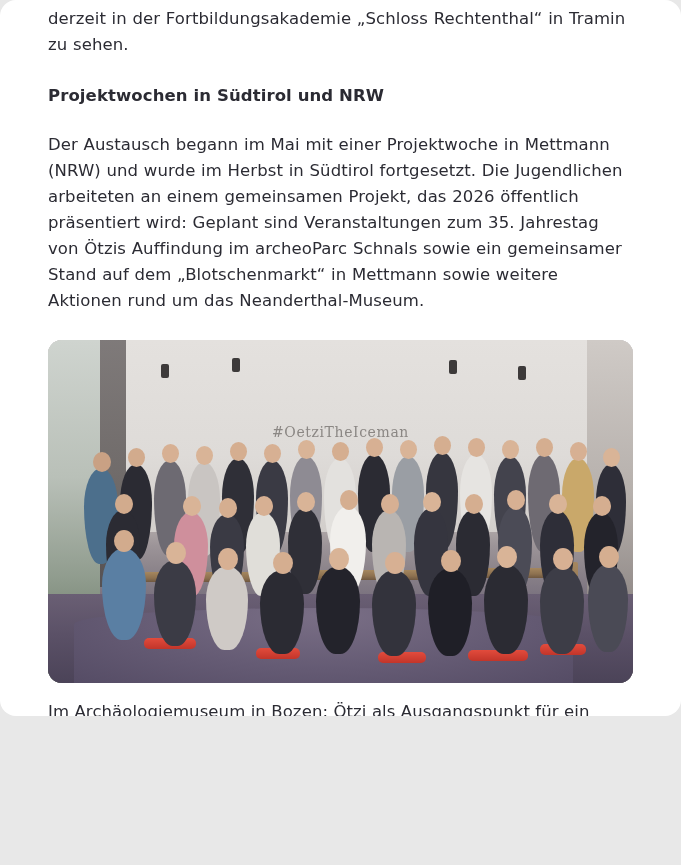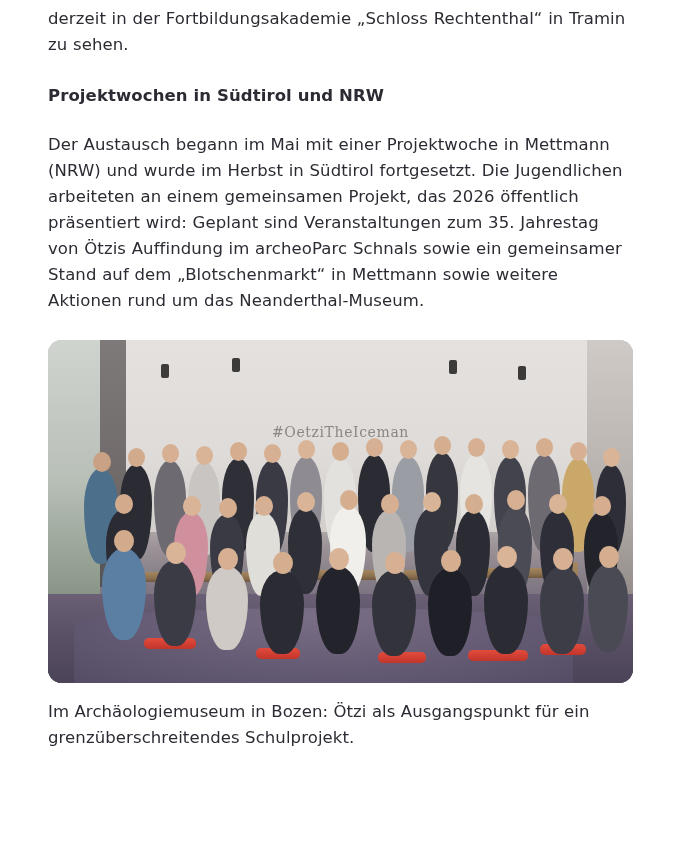--- a/index.html
+++ b/index.html
@@ -17,9 +17,10 @@
   .page {
     position: relative;
     width: 681px;
-    height: 865px;
+    height: 716px;
     background: #ffffff;
     overflow: hidden;
+    border-radius: 16px;
   }
   .article {
     padding: 0 48px 0 48px;

